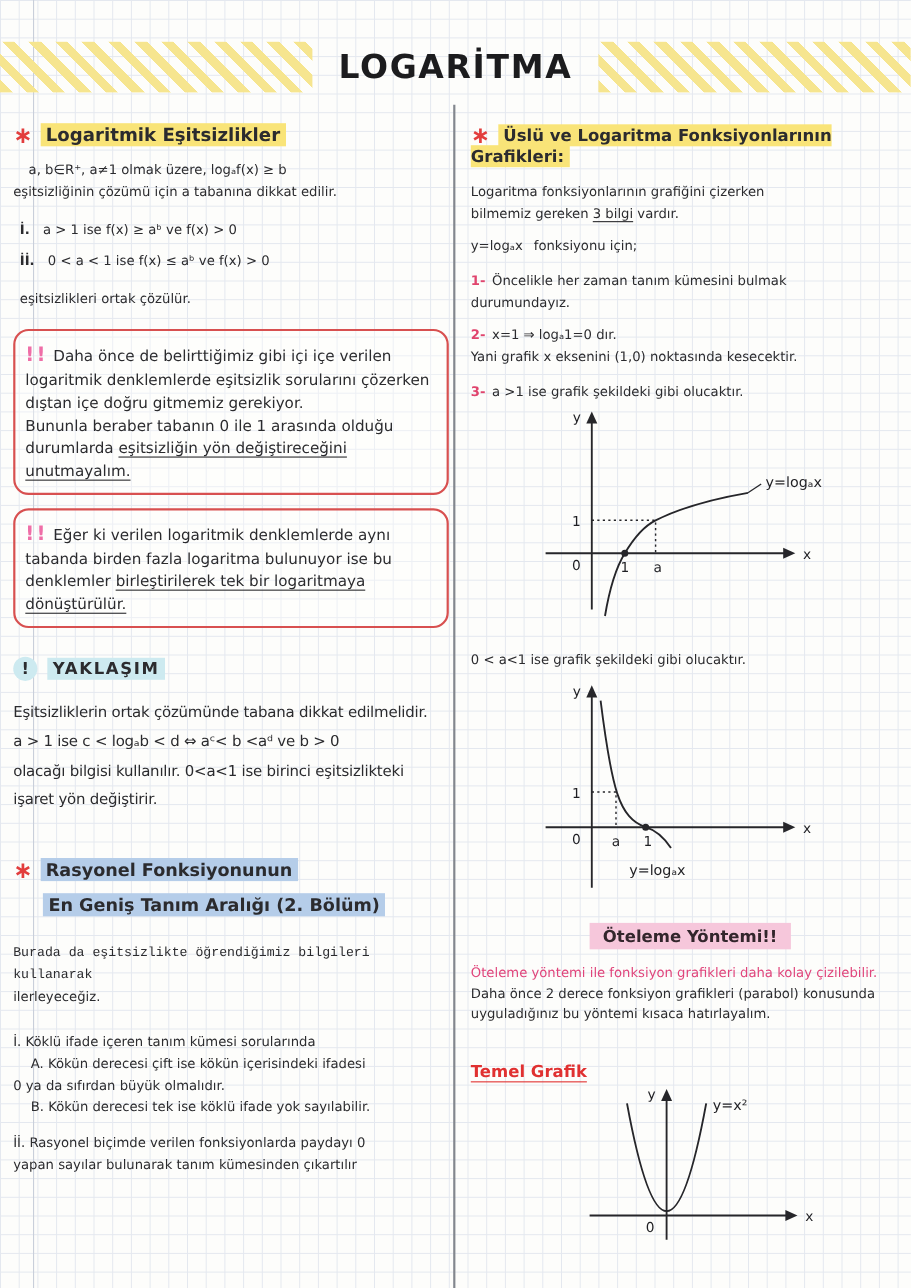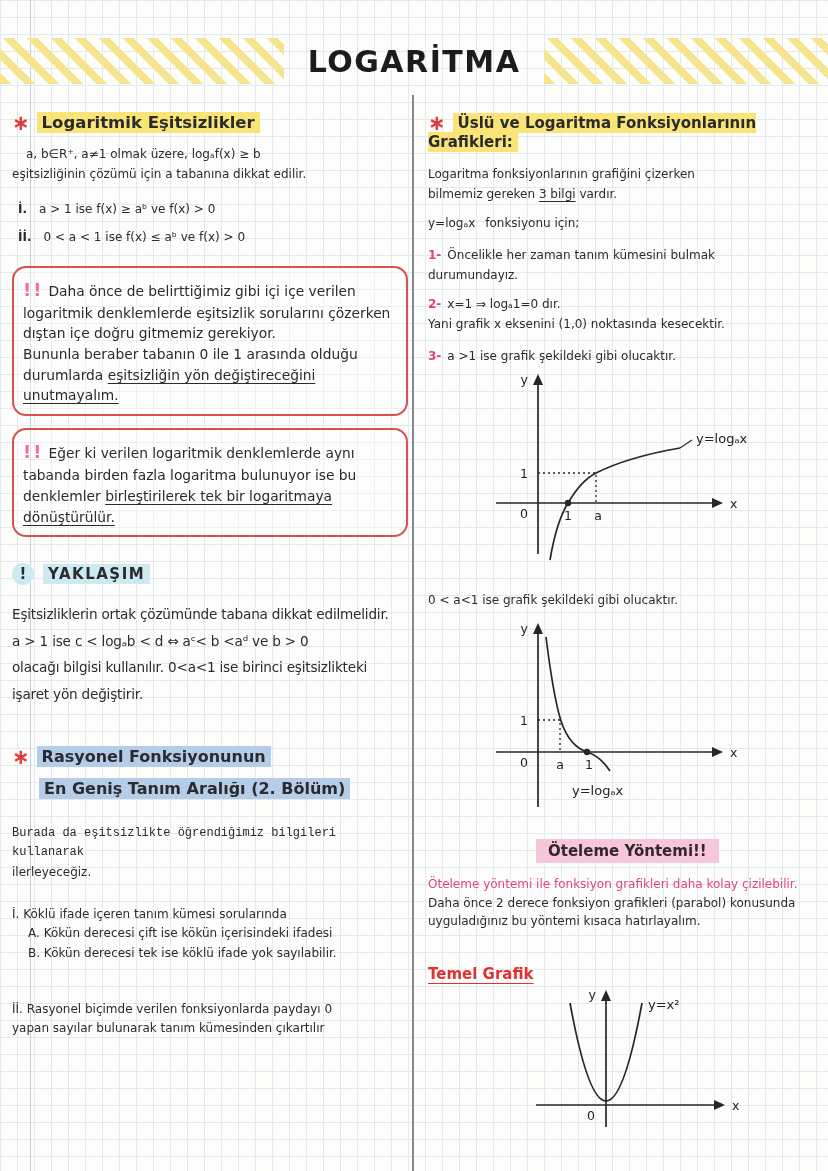--- a/index.html
+++ b/index.html
@@ -110,6 +110,7 @@
       <p class="line case">
         <span class="case-label">İİ.</span><span>0 &lt; a &lt; 1 ise f(x) ≤ aᵇ   ve f(x) &gt; 0</span>
       </p>
+      <p class="line outro">eşitsizlikleri ortak çözülür.</p>
 
       <div class="warn-box">
         <p class="warn-text">

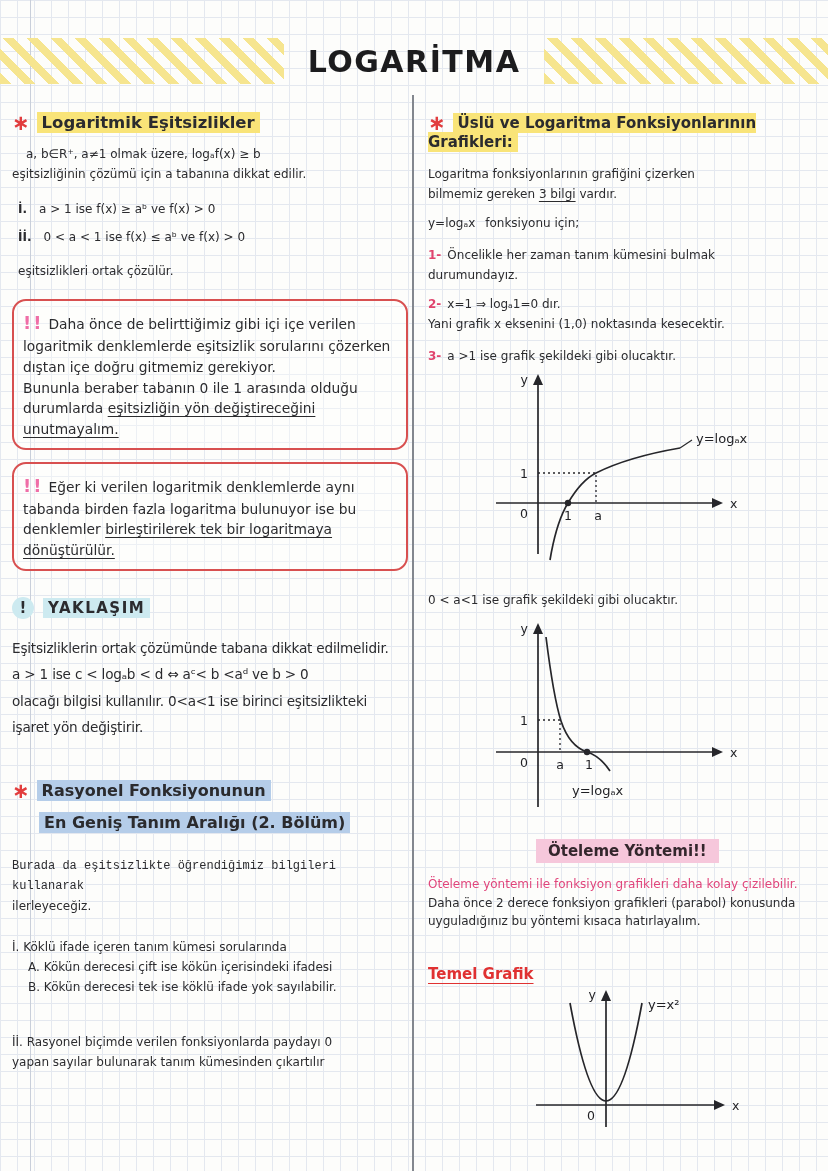--- a/index.html
+++ b/index.html
@@ -152,6 +152,7 @@
 
       <p class="line item-gap">İ. Köklü ifade içeren tanım kümesi sorularında</p>
       <p class="line sub-indent">A. Kökün derecesi çift ise kökün içerisindeki ifadesi</p>
+      <p class="line">0 ya da sıfırdan büyük olmalıdır.</p>
       <p class="line sub-indent">B. Kökün derecesi tek ise köklü ifade yok sayılabilir.</p>
 
       <p class="line item2-gap">İİ. Rasyonel biçimde verilen fonksiyonlarda paydayı 0</p>

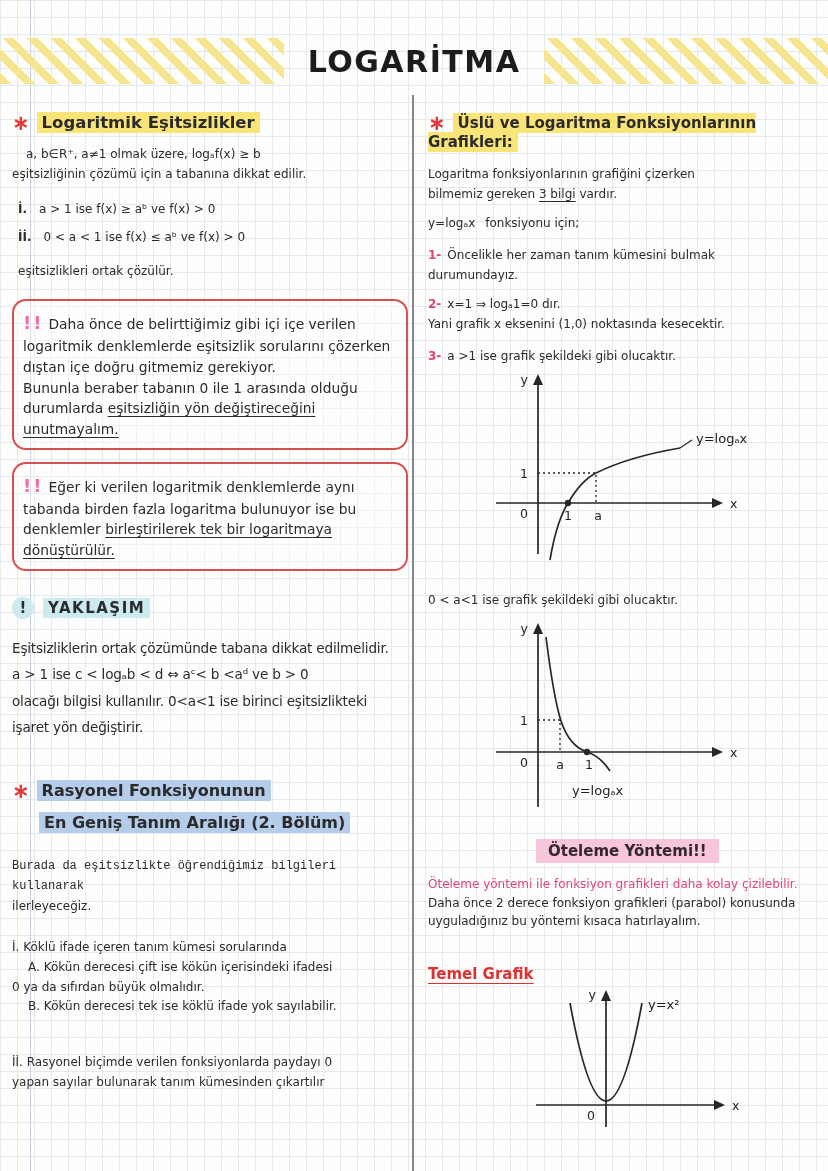--- a/index.html
+++ b/index.html
@@ -58,7 +58,7 @@
   .s2body{margin-top:20px;font-family:Liberation Mono, monospace;}
   .item-gap{margin-top:22px;}
   .sub-indent{padding-left:16px;}
-  .item2-gap{margin-top:36px;}
+  .item2-gap{margin-top:13px;}
   
   .num{color:#e0446d;font-weight:bold;margin-right:6px;}
   .formula-line{margin-top:10px;}

